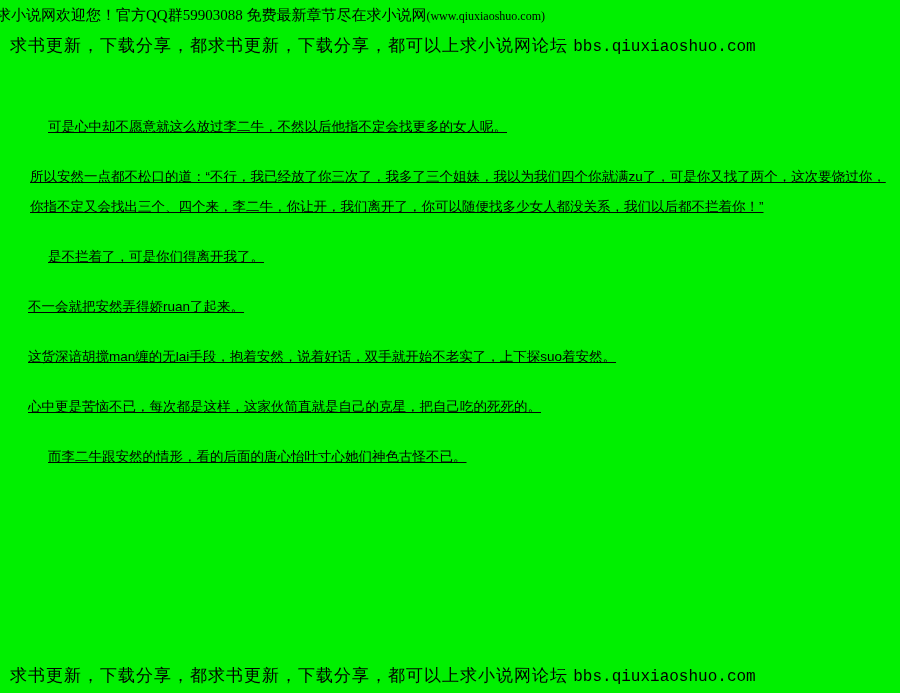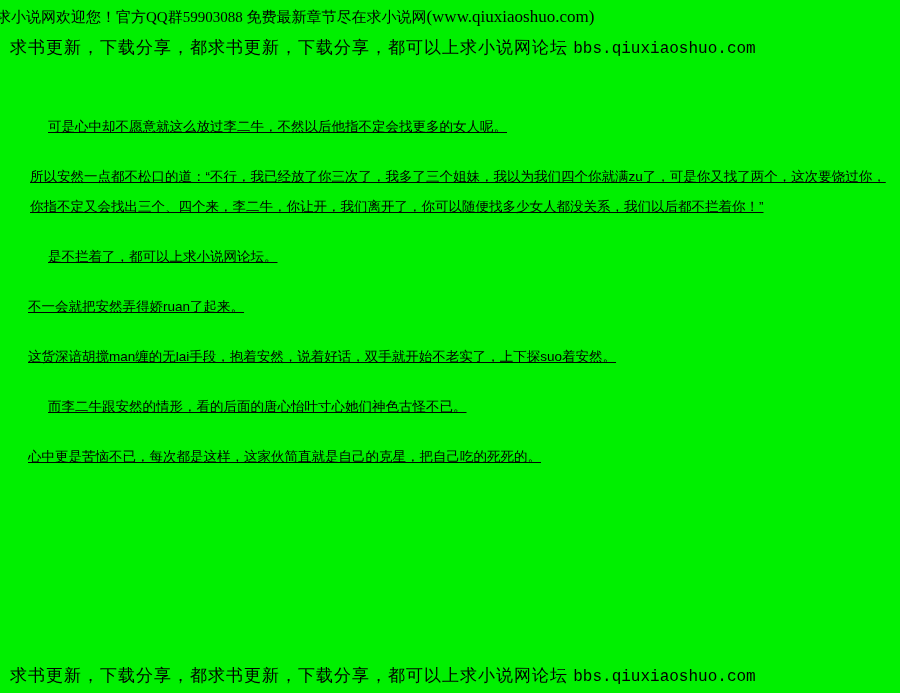--- a/index.html
+++ b/index.html
@@ -31,7 +31,7 @@
     line-height: 1.3;
   }
   .top-banner .url {
-    font-size: 17px;
+    font-size: 12px;
   }
   .promo-bar {
     font-family: "Liberation Serif", "DejaVu Serif", serif;

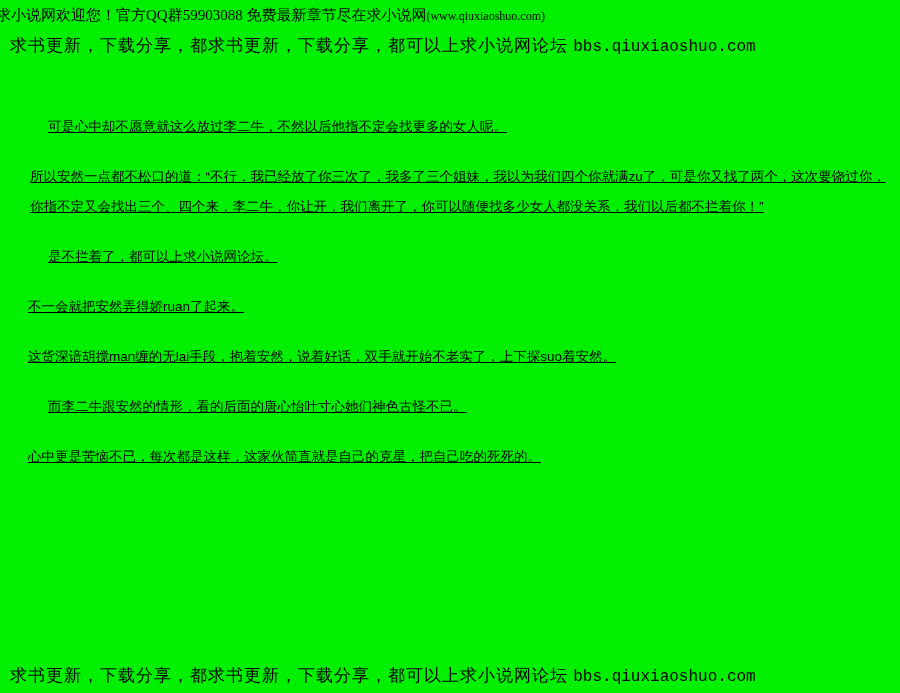--- a/index.html
+++ b/index.html
@@ -107,7 +107,7 @@
   <div class="content">
     <p class="para indent">可是心中却不愿意就这么放过李二牛，不然以后他指不定会找更多的女人呢。</p>
     <p class="para para-wrap">所以安然一点都不松口的道：“不行，我已经放了你三次了，我多了三个姐妹，我以为我们四个你就满zu了，可是你又找了两个，这次要饶过你，你指不定又会找出三个、四个来，李二牛，你让开，我们离开了，你可以随便找多少女人都没关系，我们以后都不拦着你！”</p>
-    <p class="para indent">是不拦着了，都可以上求小说网论坛。</p>
+    <p class="para indent">是不拦着了，可是你们得离开我了。</p>
     <p class="para hang">不一会就把安然弄得娇ruan了起来。</p>
     <p class="para hang">这货深谙胡搅man缠的无lai手段，抱着安然，说着好话，双手就开始不老实了，上下探suo着安然。</p>
     <p class="para indent">而李二牛跟安然的情形，看的后面的唐心怡叶寸心她们神色古怪不已。</p>

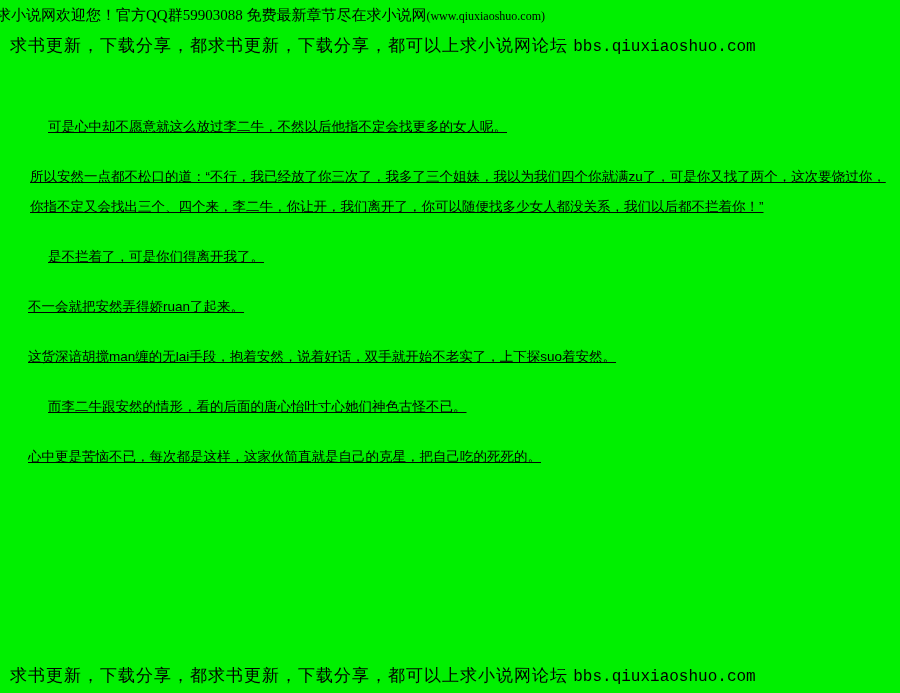--- a/index.html
+++ b/index.html
@@ -110,8 +110,8 @@
     <p class="para indent">是不拦着了，可是你们得离开我了。</p>
     <p class="para hang">不一会就把安然弄得娇ruan了起来。</p>
     <p class="para hang">这货深谙胡搅man缠的无lai手段，抱着安然，说着好话，双手就开始不老实了，上下探suo着安然。</p>
+    <p class="para hang">心中更是苦恼不已，每次都是这样，这家伙简直就是自己的克星，把自己吃的死死的。</p>
     <p class="para indent">而李二牛跟安然的情形，看的后面的唐心怡叶寸心她们神色古怪不已。</p>
-    <p class="para hang">心中更是苦恼不已，每次都是这样，这家伙简直就是自己的克星，把自己吃的死死的。</p>
   </div>
 
   <div class="bottom-bar">

